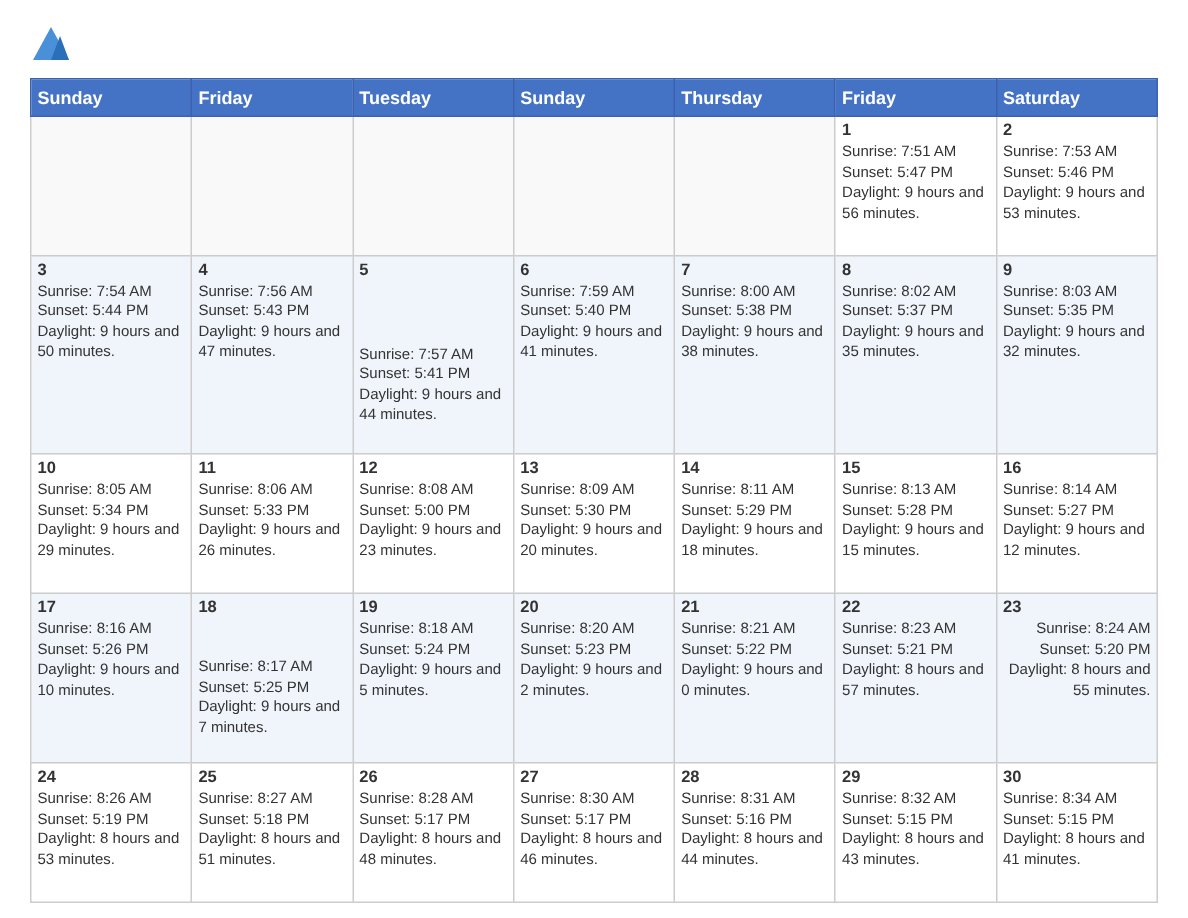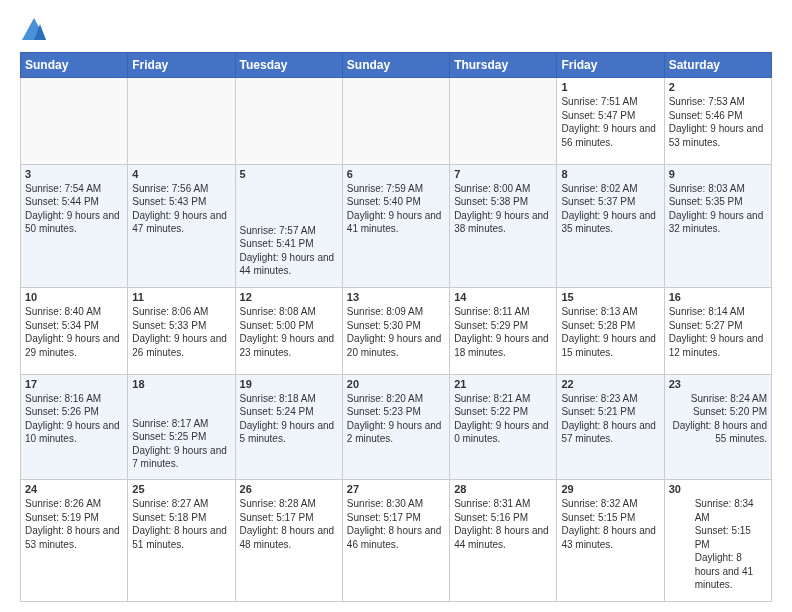--- a/index.html
+++ b/index.html
@@ -202,7 +202,7 @@
         <tr>
           <td>
             <span class="day-num">10</span>
-            <div class="day-info" style="white-space: pre-line;">Sunrise: 8:40 AM
+            <div class="day-info" style="white-space: pre-line;">Sunrise: 8:05 AM
 Sunset: 5:34 PM
 Daylight: 9 hours and 29 minutes.</div>
           </td>

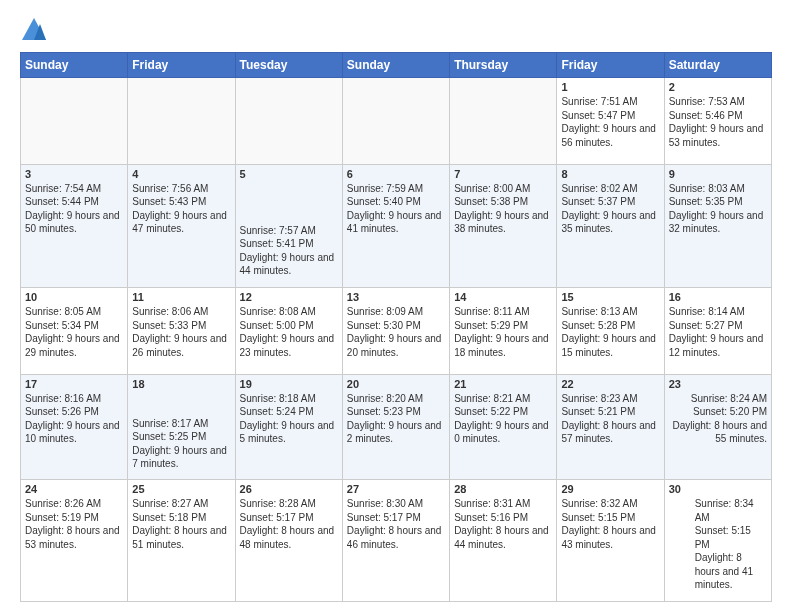--- a/index.html
+++ b/index.html
@@ -326,7 +326,7 @@
           </td>
           <td>
             <span class="day-num">30</span>
-            <div class="day-info" style="white-space: pre-line; margin-left: 26px;">Sunrise: 8:34 AM
+            <div class="day-info" style="white-space: pre-line;">Sunrise: 8:34 AM
 Sunset: 5:15 PM
 Daylight: 8 hours and 41 minutes.</div>
           </td>

